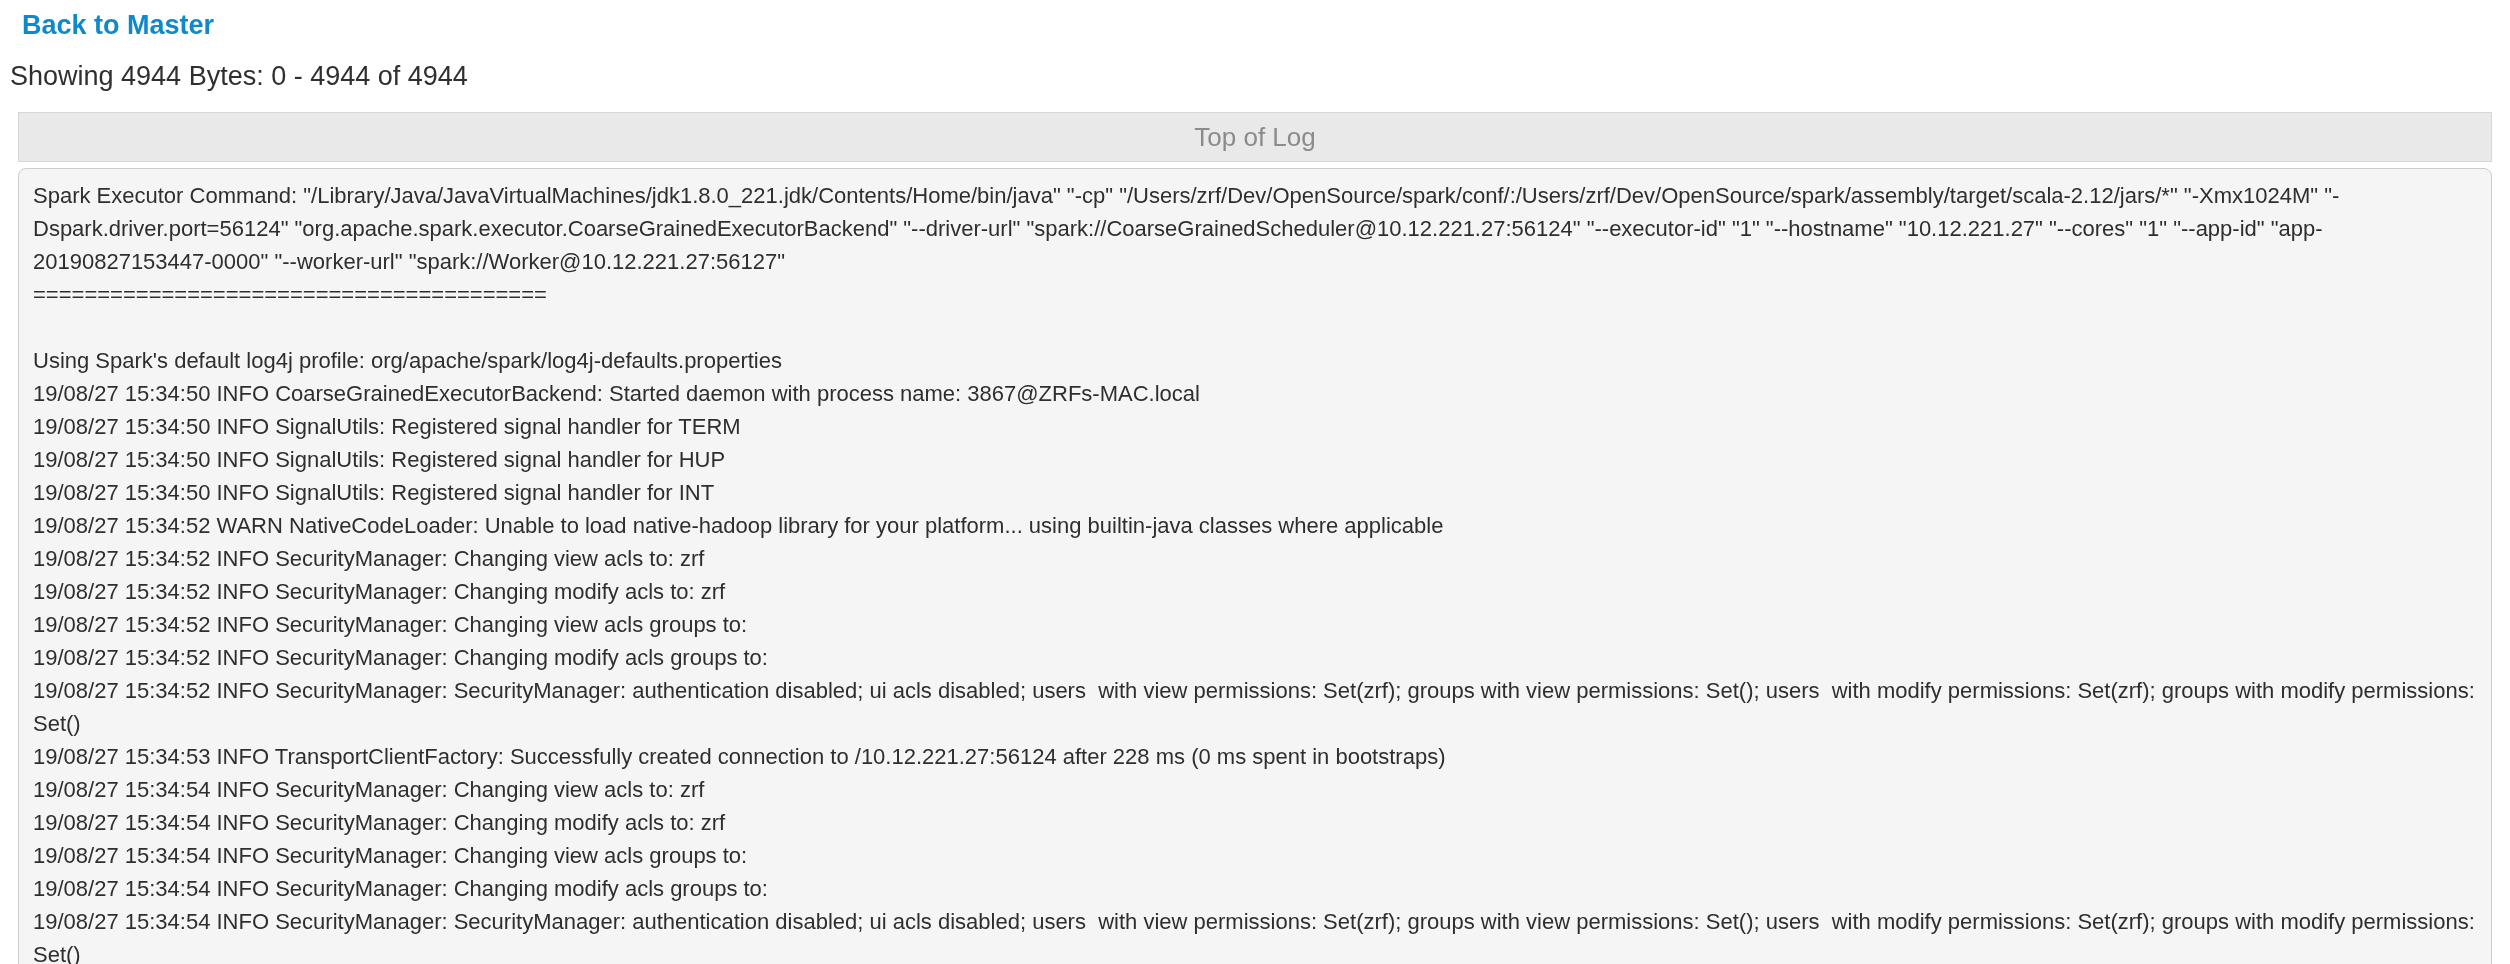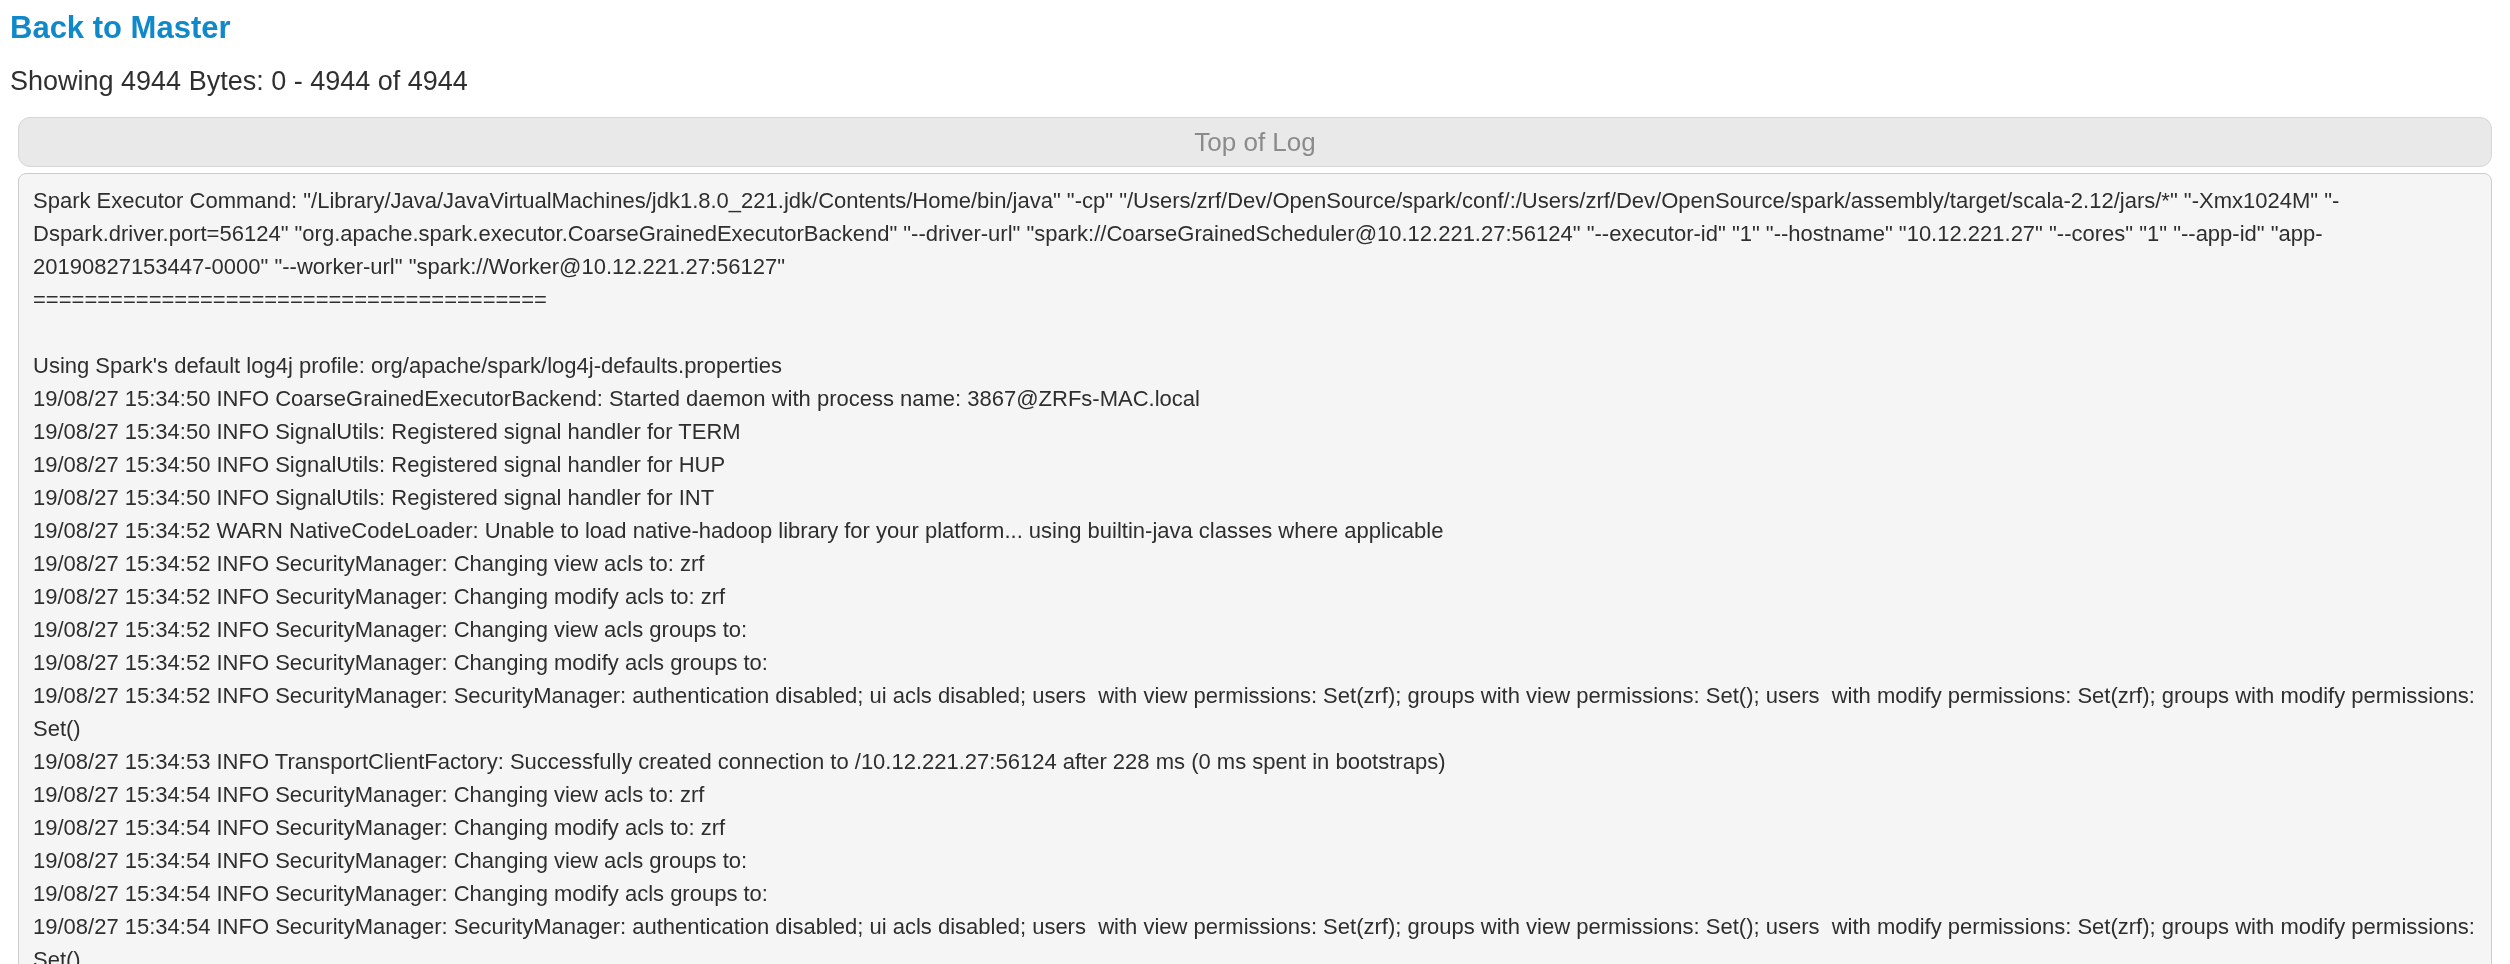--- a/index.html
+++ b/index.html
@@ -14,9 +14,9 @@
   }
   .back-link {
     display: inline-block;
-    margin: 10px 0 0 10px;
+    margin: 10px 0 0 22px;
     color: #0f89ca;
-    font-size: 31px;
+    font-size: 27px;
     font-weight: 600;
     text-decoration: none;
     cursor: pointer;

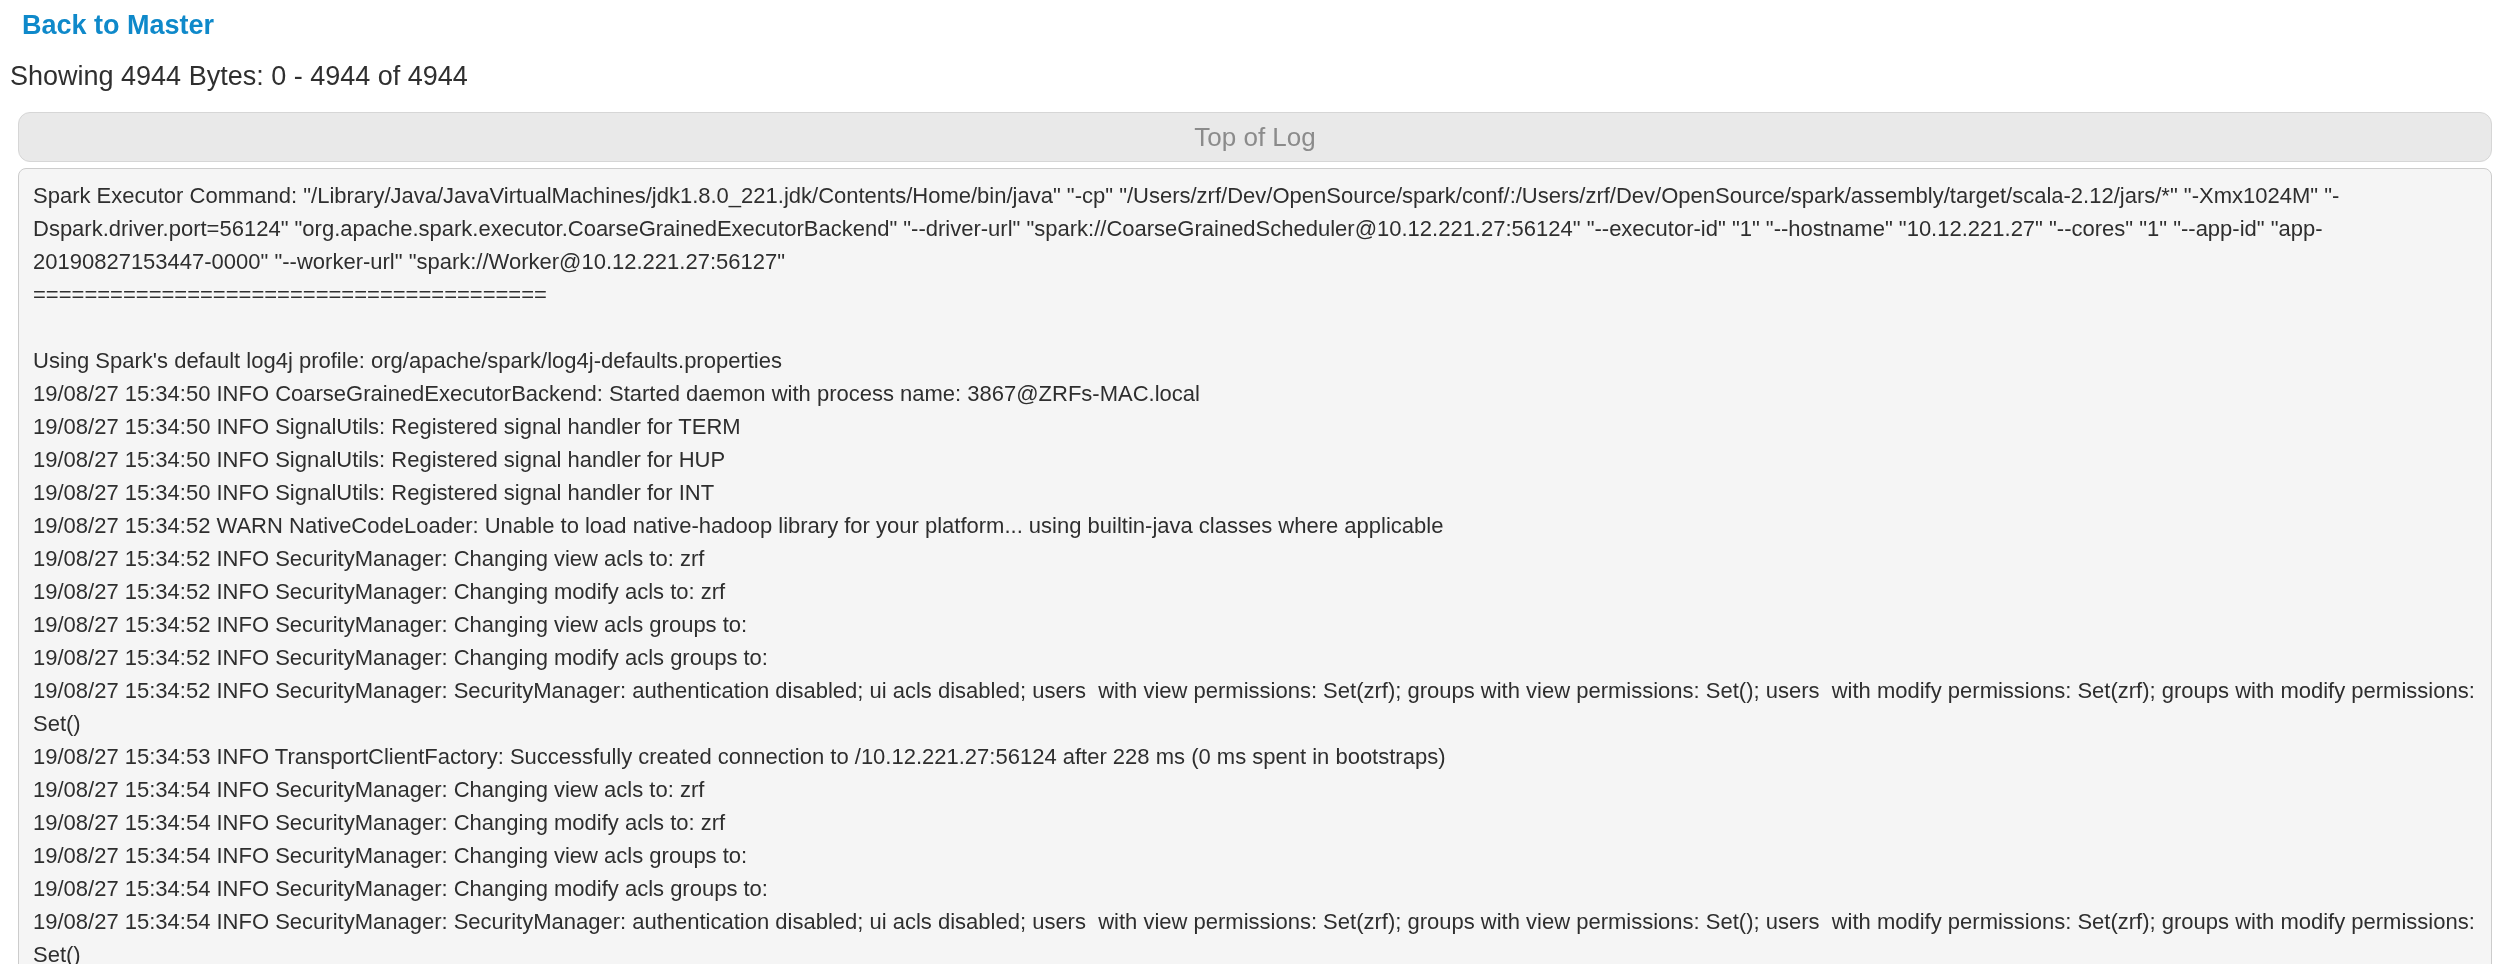--- a/index.html
+++ b/index.html
@@ -31,7 +31,7 @@
     margin: 20px 18px 6px 18px;
     background: #e9e9e9;
     border: 1px solid #d6d6d6;
-    border-radius: 12px;
+    border-radius: 0;
     height: 48px;
     display: flex;
     align-items: center;

